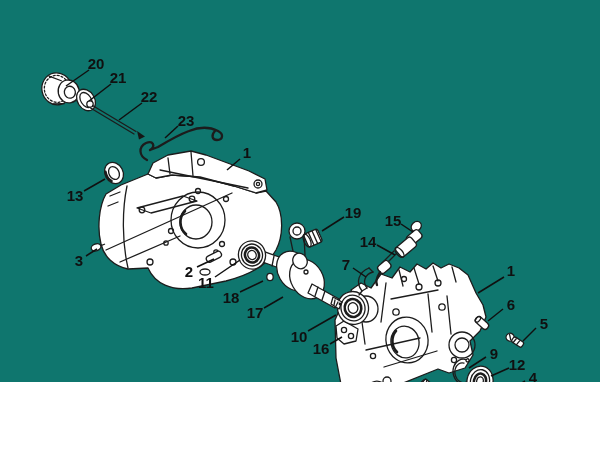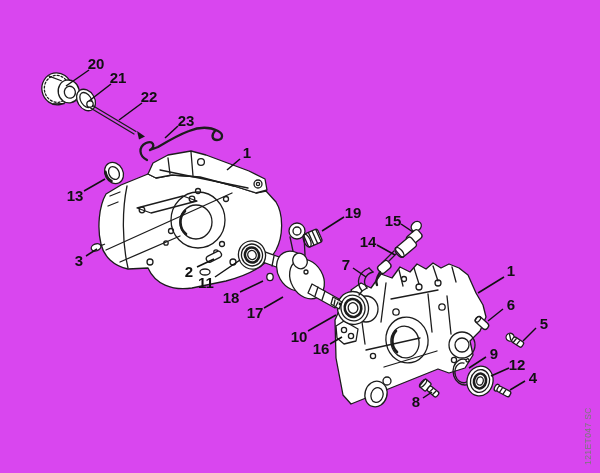--- a/index.html
+++ b/index.html
@@ -3,7 +3,7 @@
 <meta charset="utf-8">
 <style>
   html,body{margin:0;padding:0;background:#fff;}
-  .stage{position:relative;width:600px;height:473px;background:#d946ef;overflow:hidden;
+  .stage{position:relative;width:600px;height:382px;background:#0f766e;overflow:hidden;
          font-family:"Liberation Sans",sans-serif;}
   svg{display:block}
   .art{stroke:#1c1c1c;stroke-width:1.3;fill:none;stroke-linecap:round;stroke-linejoin:round;}

